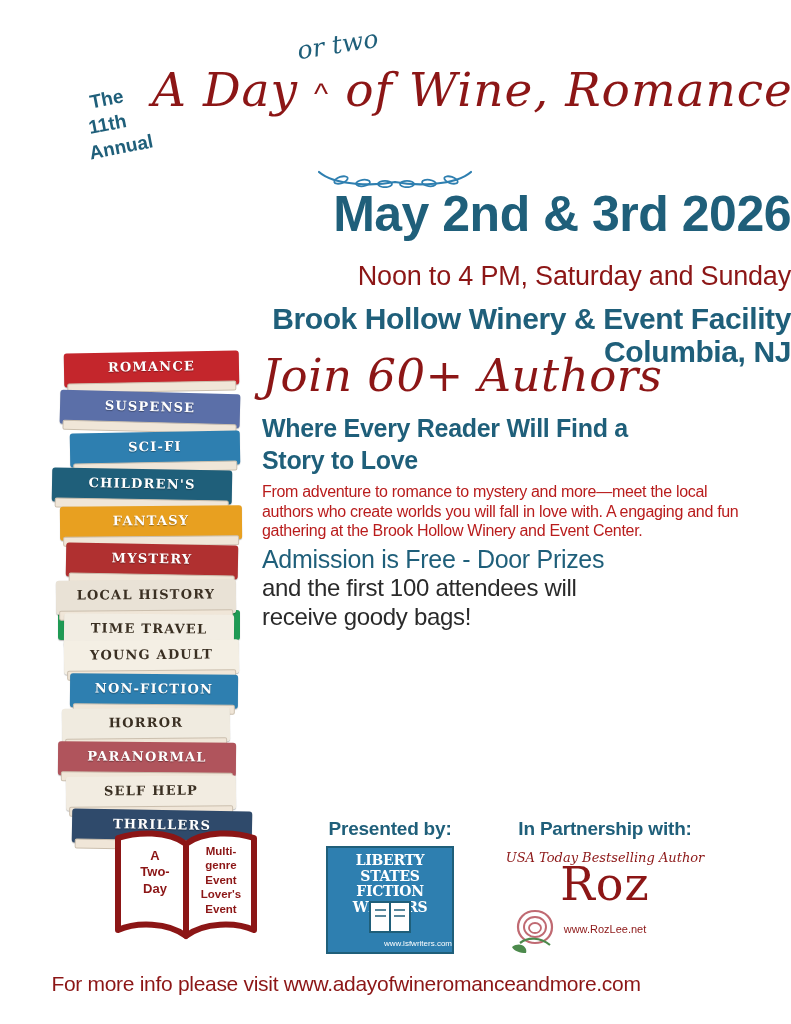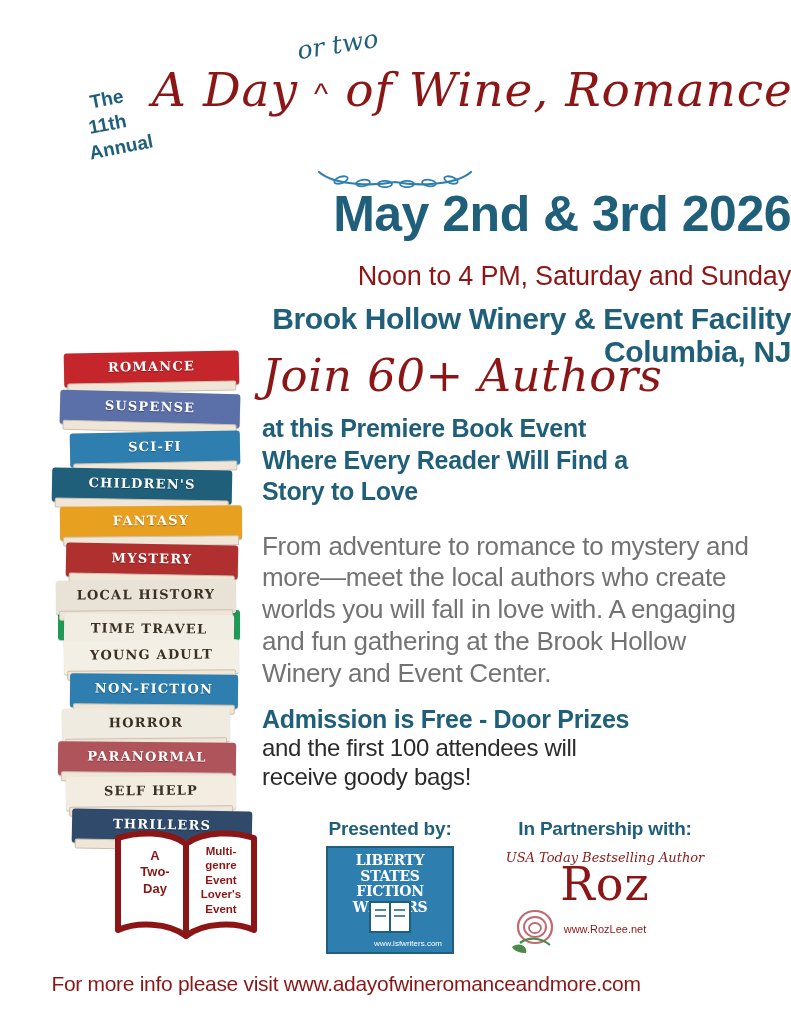--- a/index.html
+++ b/index.html
@@ -442,7 +442,6 @@
   <div class="right-col">
     <div class="join-script">Join 60+ Authors</div>
     <div class="premiere">
-      <div>at this Premiere Book Event</div>
       <div>Where Every Reader Will Find a</div>
       <div>Story to Love</div>
     </div>

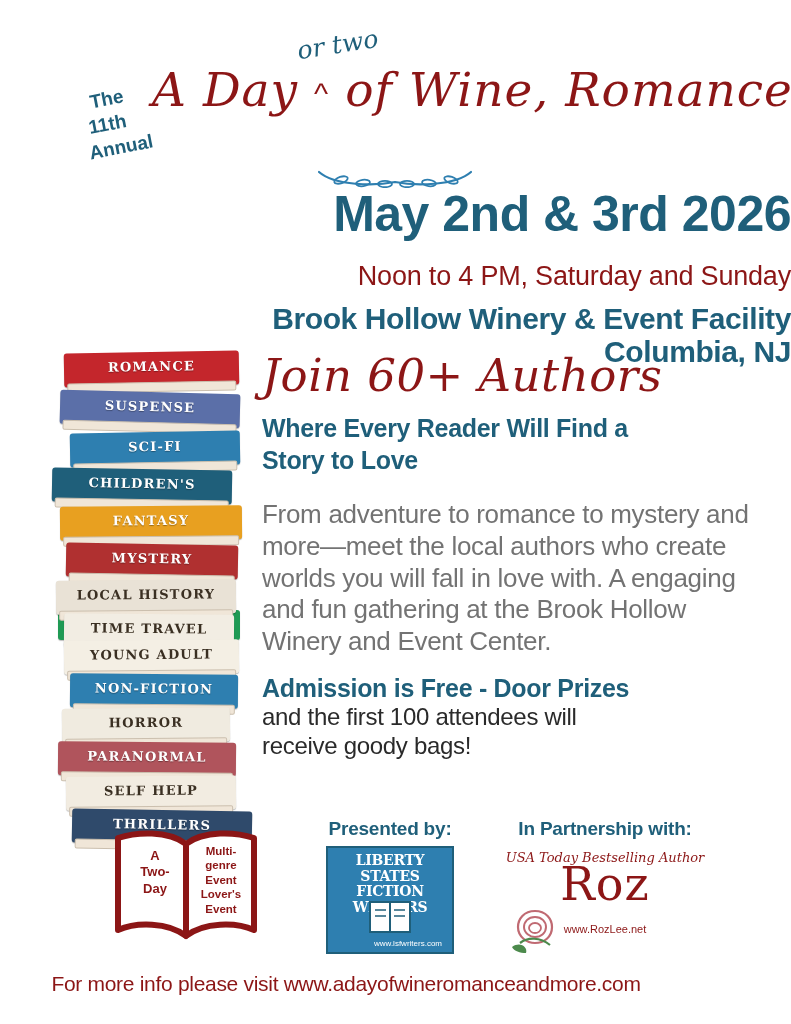--- a/index.html
+++ b/index.html
@@ -183,9 +183,9 @@
     letter-spacing: -0.3px;
   }
   .body-copy {
-    margin-top: 23px;
-    font-size: 26px;
-    color: #737373;
+    margin-top: 6px;
+    font-size: 16px;
+    color: #b91c1c;
     line-height: 1.22;
     letter-spacing: -0.3px;
   }

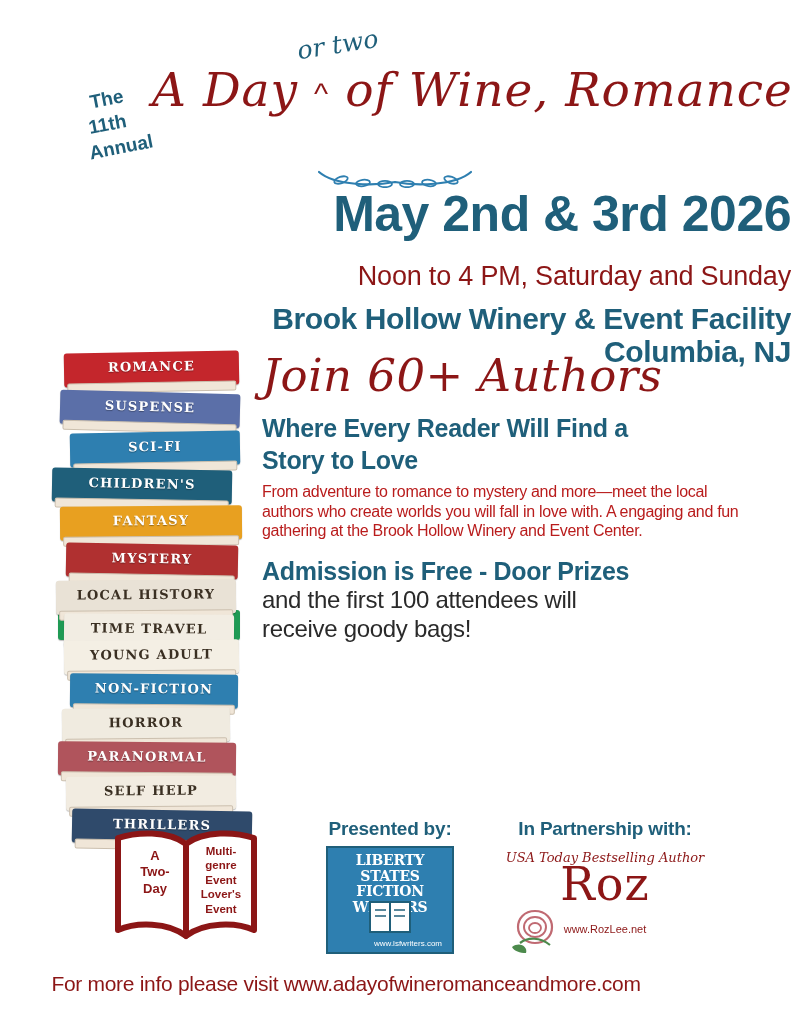--- a/index.html
+++ b/index.html
@@ -190,9 +190,9 @@
     letter-spacing: -0.3px;
   }
   .admission {
-    margin-top: 16px;
+    margin-top: 4px;
     font-size: 25px;
-    font-weight: bold;
+    font-weight: normal;
     color: #1f5f7a;
     letter-spacing: -0.3px;
   }

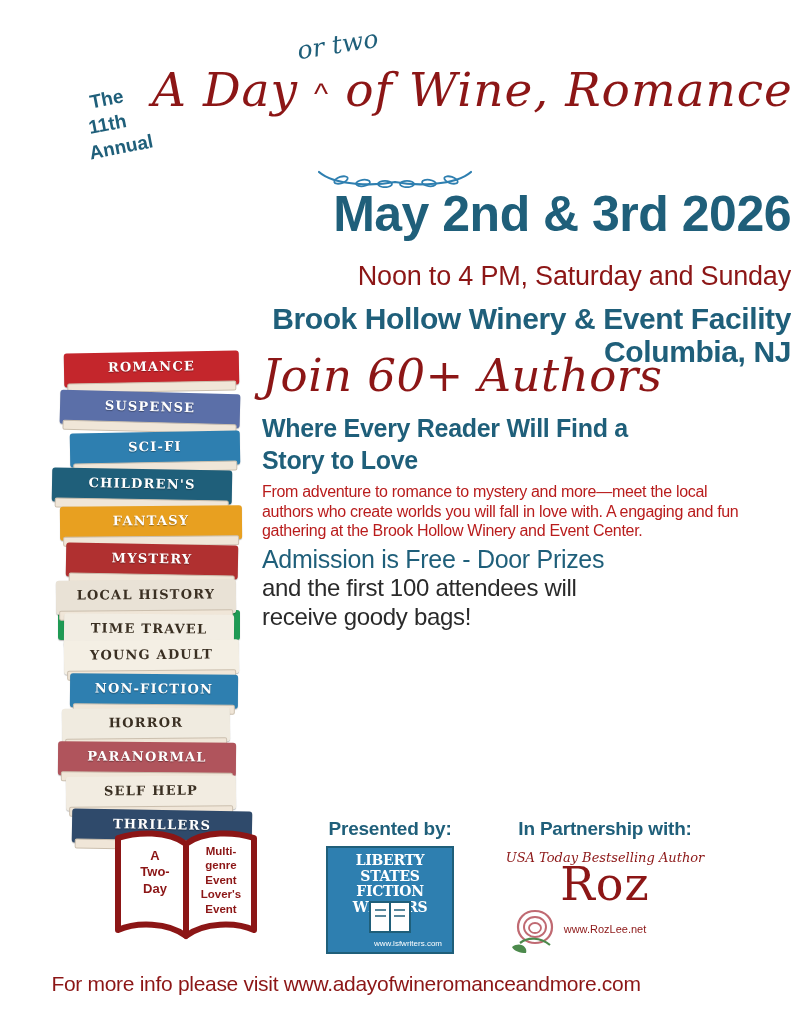--- a/index.html
+++ b/index.html
@@ -269,9 +269,9 @@
   .lsfw-box .lsfw-url {
     position: absolute;
     bottom: 4px;
-    left: 10px;
+    left: 0;
     right: 0;
-    text-align: left;
+    text-align: right;
     font-size: 8px;
     color: #ffffff;
     margin-left: 36px;

